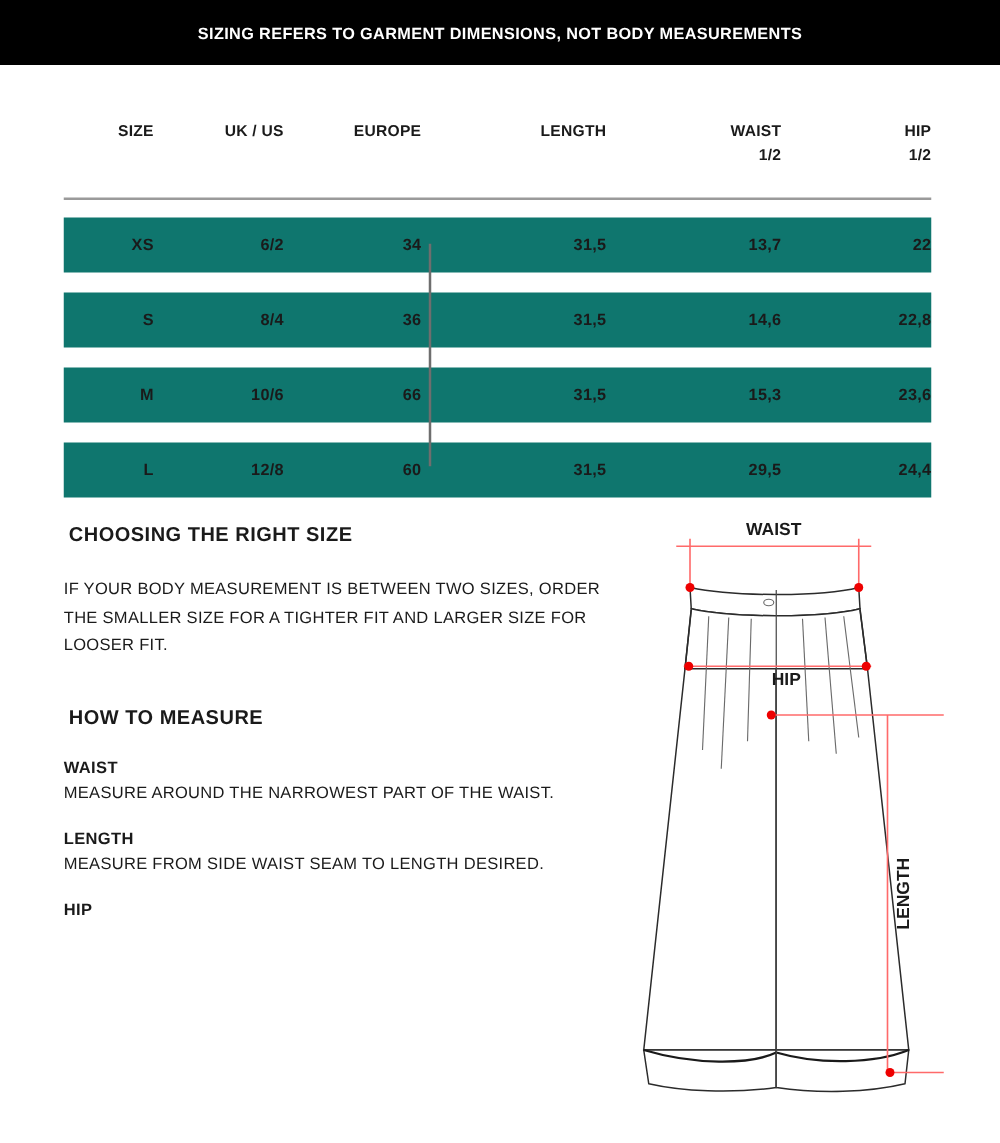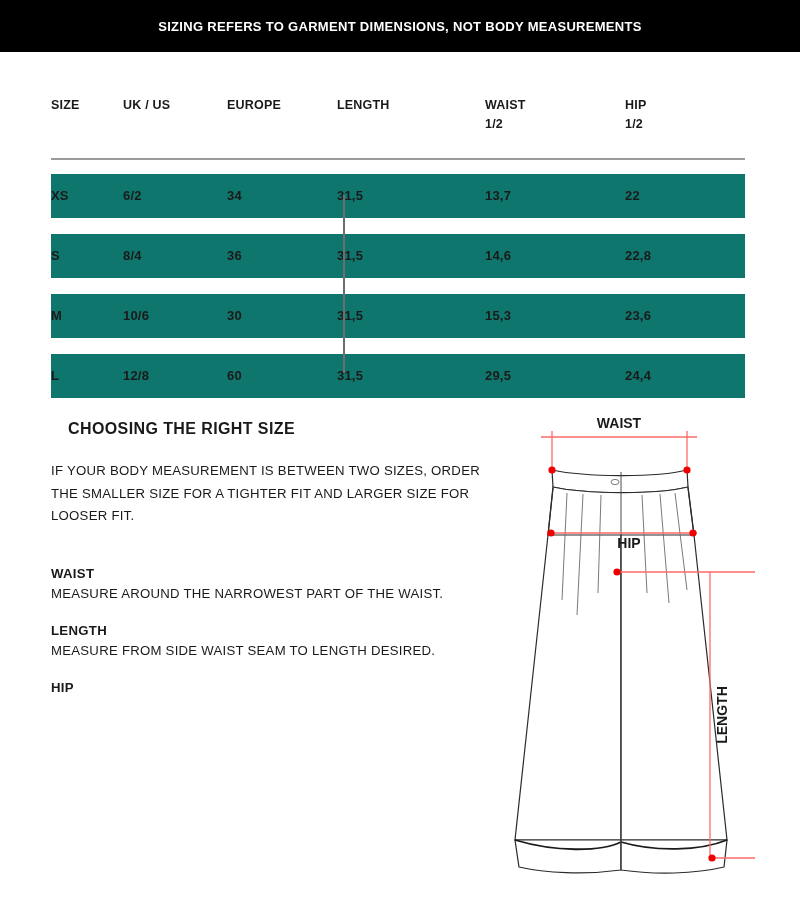--- a/index.html
+++ b/index.html
@@ -57,7 +57,7 @@
   .trow.gap { height: 16px; }
 
   .cell {
-    text-align: left;
+    text-align: right;
     font-size: 13px;
     font-weight: bold;
     letter-spacing: 0.2px;

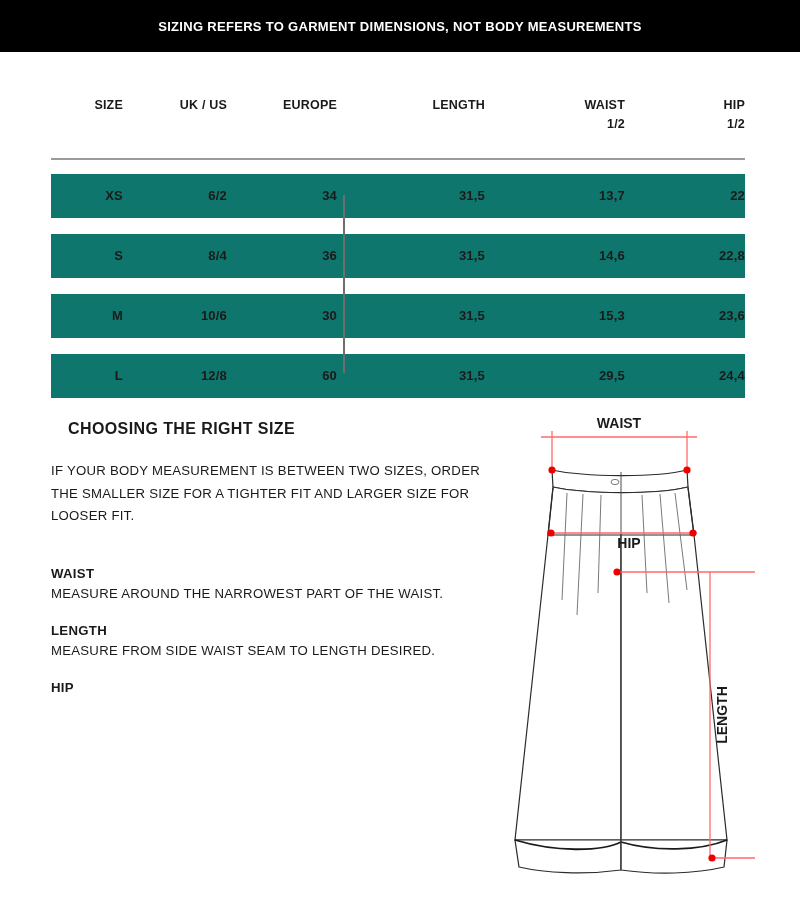--- a/index.html
+++ b/index.html
@@ -179,7 +179,7 @@
   <div class="trow shaded">
     <div class="cell c-size">M</div>
     <div class="cell c-ukus">10/6</div>
-    <div class="cell c-europe">30</div>
+    <div class="cell c-europe">66</div>
     <div class="cell c-length">31,5</div>
     <div class="cell c-waist">15,3</div>
     <div class="cell c-hip">23,6</div>

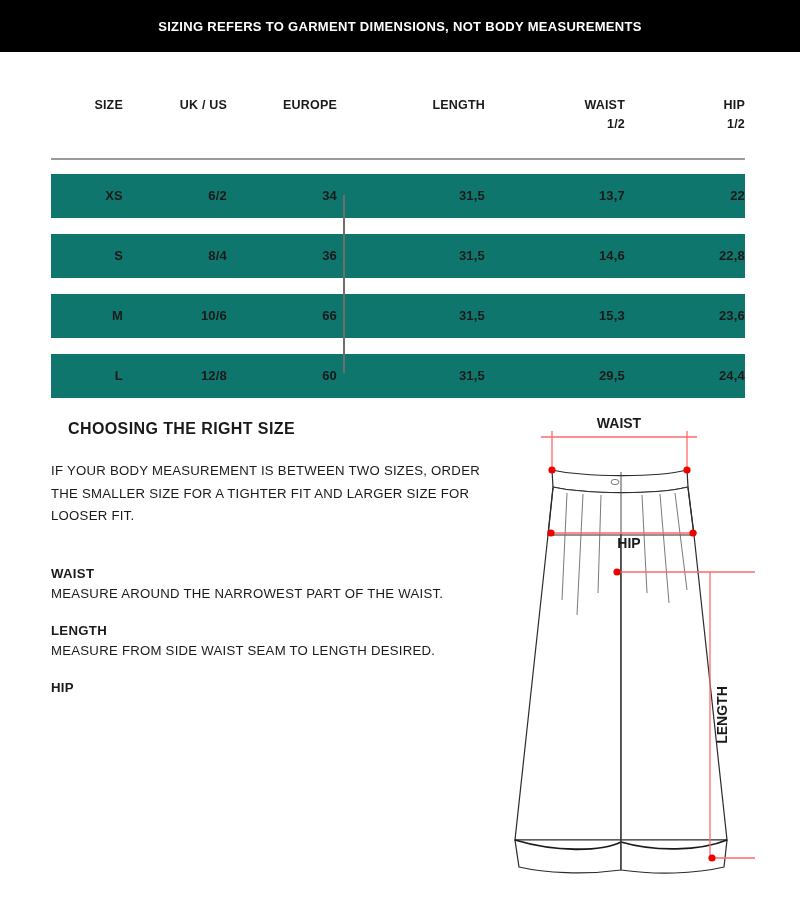--- a/index.html
+++ b/index.html
@@ -102,7 +102,7 @@
     font-size: 16px;
     font-weight: bold;
     letter-spacing: 0.4px;
-    margin: 0 0 22px 17px;
+    margin: 0 0 22px 4px;
   }
   .sec-body {
     font-size: 13.2px;

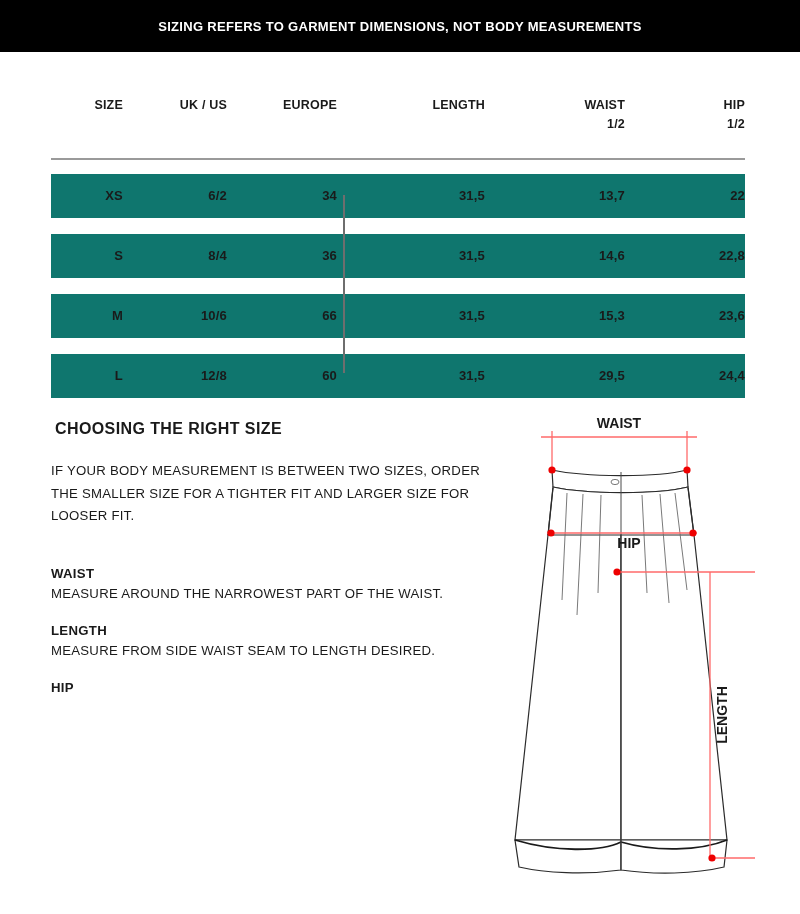--- a/index.html
+++ b/index.html
@@ -207,6 +207,7 @@
 
   <div class="sec-gap-lg"></div>
 
+  <h2 class="sec-title">HOW TO MEASURE</h2>
 
   <p class="sub-label">WAIST</p>
   <p class="sec-body">MEASURE AROUND THE NARROWEST PART OF THE WAIST.</p>

